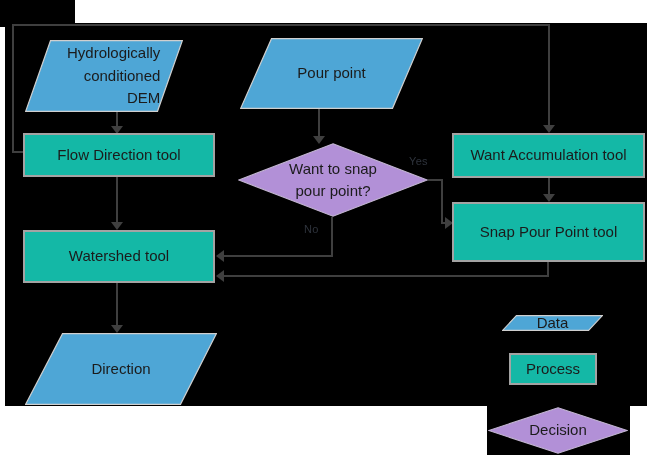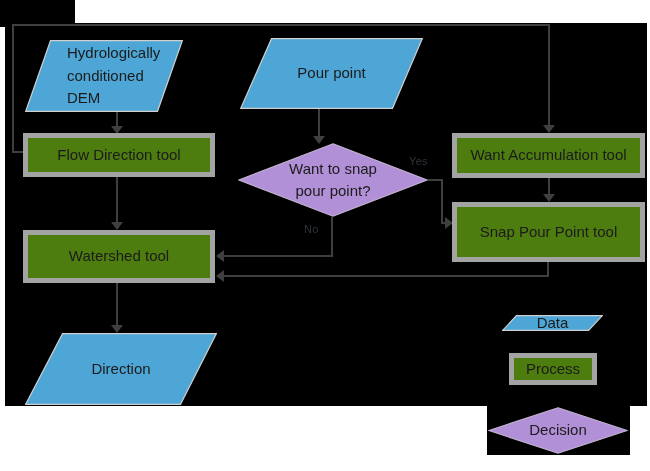--- a/index.html
+++ b/index.html
@@ -16,7 +16,7 @@
     font-size:15px;color:#1b1b1b;text-align:center;white-space:pre-line;line-height:1.5;
     pointer-events:none;
   }
-  .lbl.left{justify-content:flex-start;text-align:left;padding-left:42px;}
+  .lbl.left{justify-content:flex-start;text-align:right;padding-left:42px;}
   .lbl.small{font-size:15px;line-height:1.1;}
   .hline,.vline{position:absolute;background:#3f3f3f;}
   .hline{height:2px;}

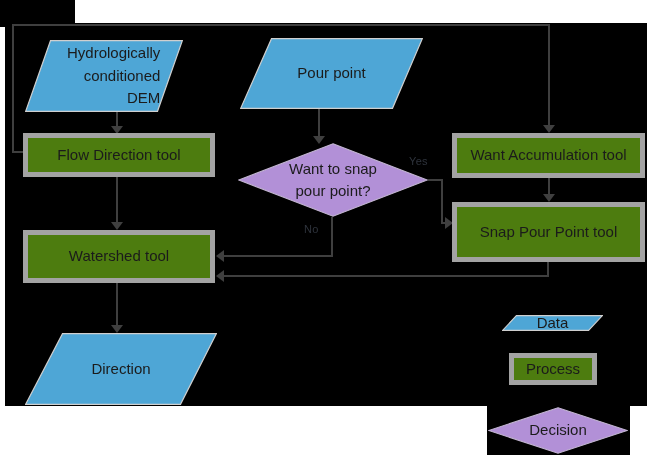--- a/index.html
+++ b/index.html
@@ -26,7 +26,7 @@
   .arr.left{border-top:6px solid transparent;border-bottom:6px solid transparent;border-right:8px solid #3f3f3f;}
   .arr.right{border-top:6px solid transparent;border-bottom:6px solid transparent;border-left:8px solid #3f3f3f;}
   .edge-lbl{position:absolute;font-size:11px;color:#2e333c;letter-spacing:.3px;}
-  .procbox{position:absolute;background:#4d7c0f;border:5px solid #a3a3a3;box-sizing:border-box;}
+  .procbox{position:absolute;background:#14b8a6;border:2px solid #a3a3a3;box-sizing:border-box;}
 </style>
 </head>
 <body>

